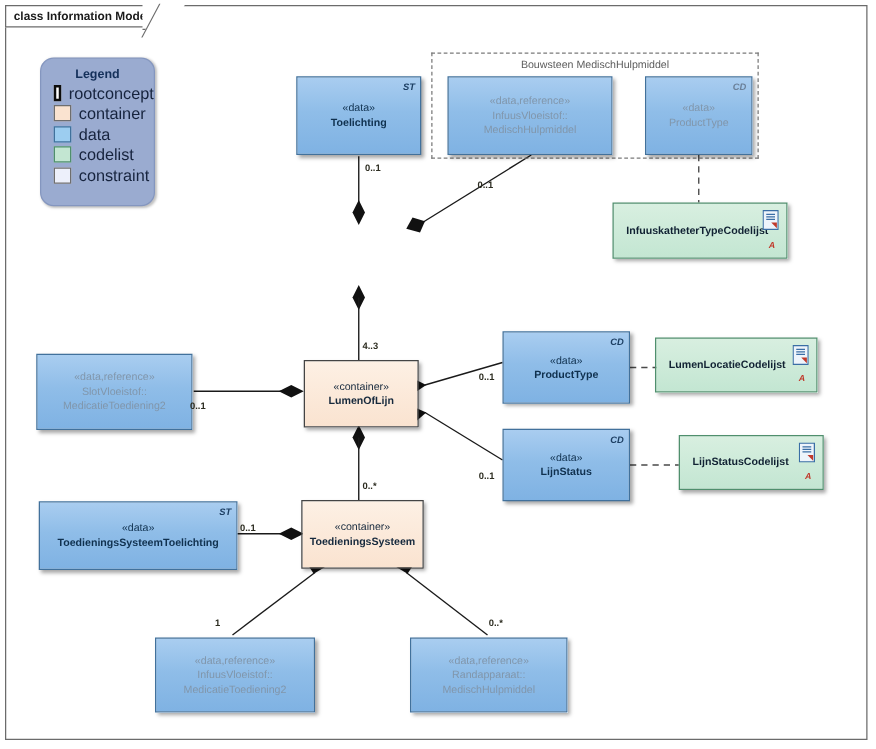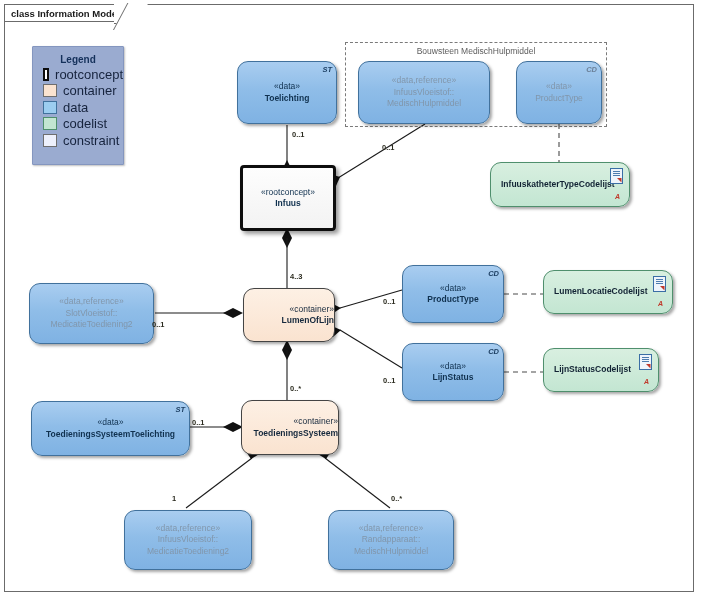--- a/index.html
+++ b/index.html
@@ -62,7 +62,7 @@
   
   .legend{position:absolute;left:32px;top:46px;width:90px;height:117px;
           background:#9aabd0;border:1px solid #8496bf;box-shadow:1px 1px 2px rgba(0,0,0,0.25);
-          border-radius:1px;}
+          border-radius:11px;}
   .legend-title{text-align:center;font-weight:bold;font-size:10px;color:#14305a;margin-top:7px;}
   .legend-row{display:flex;align-items:center;margin:1.5px 0 0 10px;}
   .legend-sw{width:14px;height:13px;margin-right:6px;box-sizing:border-box;}

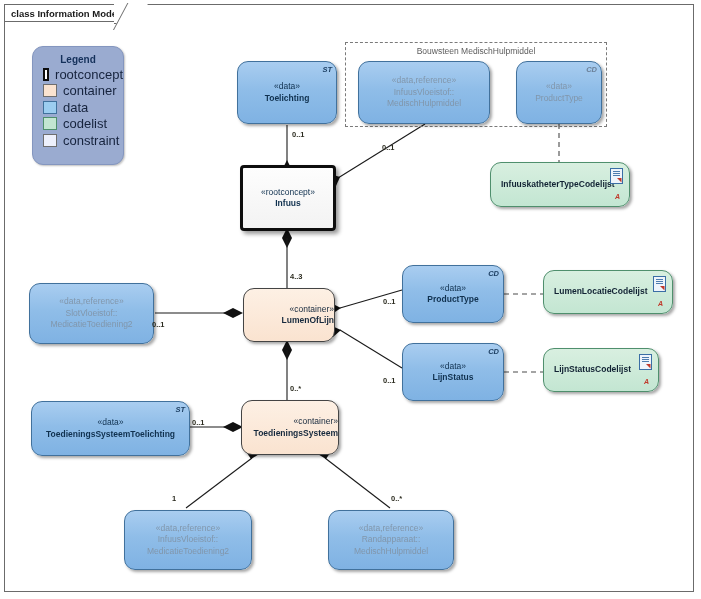--- a/index.html
+++ b/index.html
@@ -20,7 +20,7 @@
   svg.links{position:absolute;left:0;top:0;width:701px;height:599px;pointer-events:none;}
 
   
-  .node{position:absolute;box-sizing:border-box;border:1px solid #2c4d75;border-radius:11px;
+  .node{position:absolute;box-sizing:border-box;border:1px solid #2c4d75;border-radius:0;
         box-shadow:2px 2px 3px rgba(0,0,0,0.35);
         display:flex;flex-direction:column;align-items:center;justify-content:center;
         text-align:center;font-size:8.5px;line-height:11.5px;}

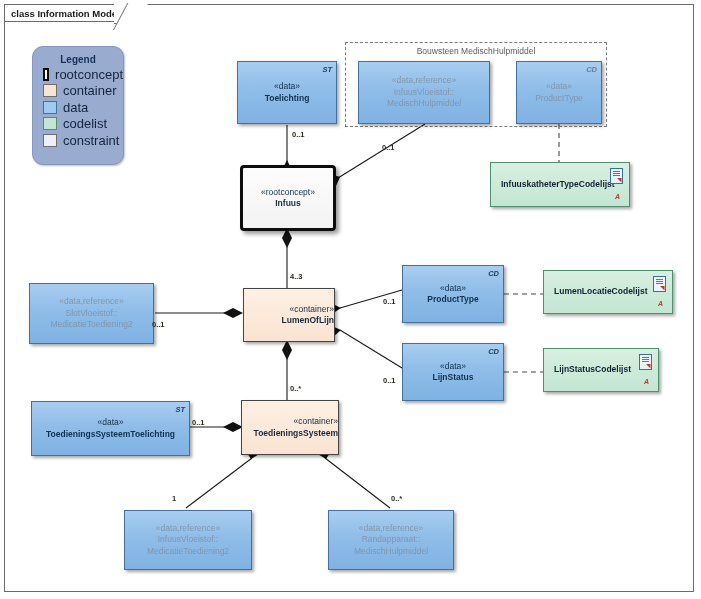--- a/index.html
+++ b/index.html
@@ -175,10 +175,6 @@
     <span class="nm">ProductType</span>
   </div>
 
-  <div class="node n-root" style="left:240px;top:165px;width:96px;height:66px;">
-    <span class="ster">«rootconcept»</span>
-    <span class="nm">Infuus</span>
-  </div>
 
   <div class="node n-codelist" style="left:490px;top:162px;width:140px;height:45px;">
     <span class="nm">InfuuskatheterTypeCodelijst</span>

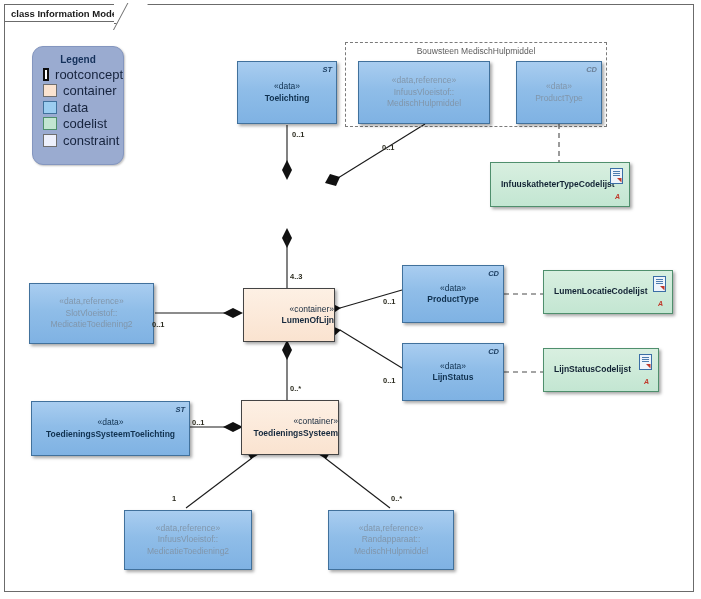--- a/index.html
+++ b/index.html
@@ -205,7 +205,7 @@
     <span class="nm">ProductType</span>
   </div>
 
-  <div class="node n-codelist" style="left:543px;top:270px;width:130px;height:44px;">
+  <div class="node n-codelist" style="left:524px;top:270px;width:130px;height:44px;">
     <span class="nm">LumenLocatieCodelijst</span>
     <svg class="doc-ic" viewBox="0 0 13 16">
       <rect x="0.5" y="0.5" width="12" height="15" fill="#eef4fb" stroke="#3a6ea5"></rect>

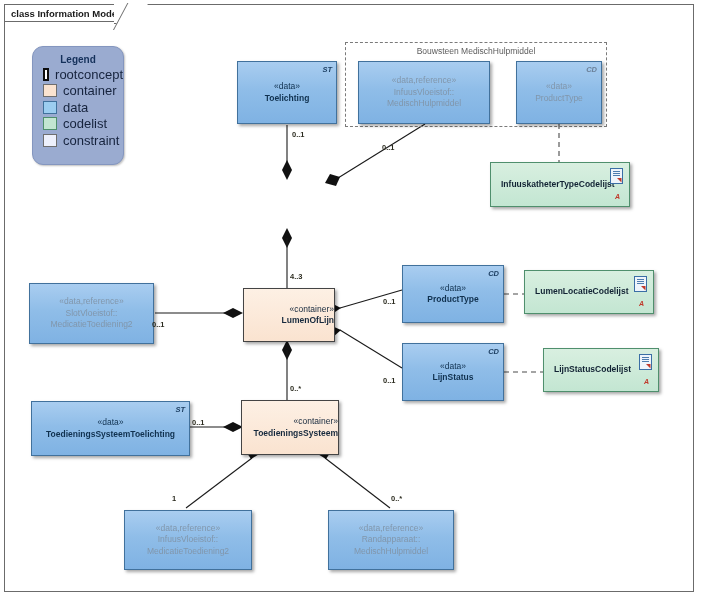--- a/index.html
+++ b/index.html
@@ -36,7 +36,7 @@
   .n-ref .nm{font-weight:normal;color:#8196ab;}
   
   .n-container{background:linear-gradient(180deg,#fdf0e4 0%,#fae3d0 100%);
-               border-color:#444444;color:#16293d;align-items:flex-end;}
+               border-color:#444444;color:#16293d;}
   
   .n-root{background:linear-gradient(180deg,#fdfdfd 0%,#f3f3f3 100%);
           border:3px solid #0d0d0d;border-radius:4px;color:#10314f;

